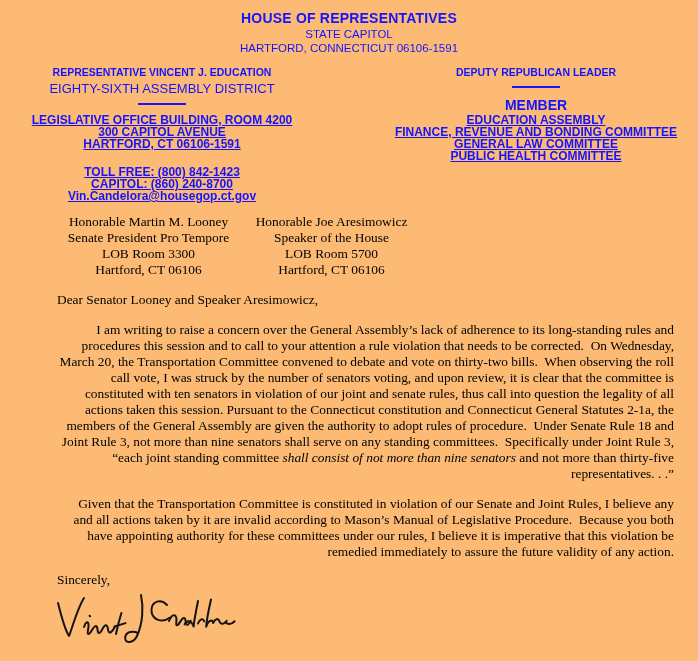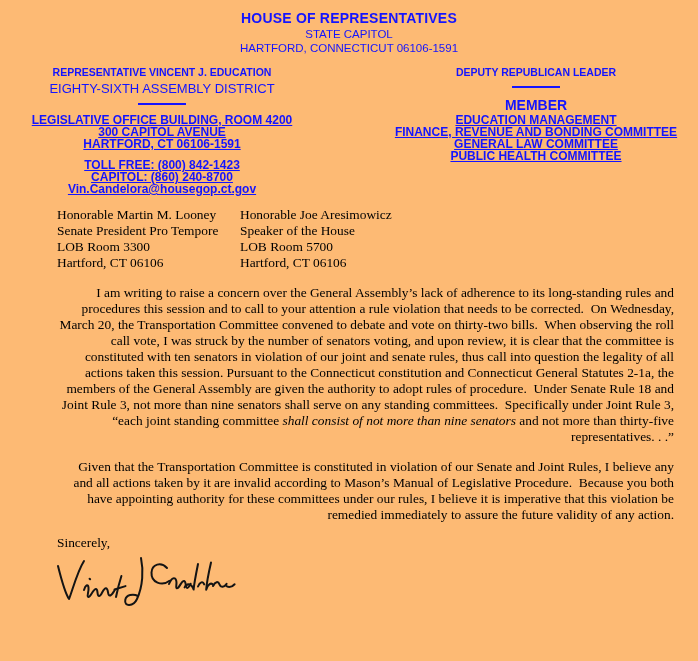--- a/index.html
+++ b/index.html
@@ -63,7 +63,7 @@
         <div class="lh-divider"></div>
         <div class="lh-member">MEMBER</div>
         <div class="lh-addr">
-            <div>EDUCATION MANAGEMENT</div>
+            <div>EDUCATION ASSEMBLY</div>
             <div>FINANCE, REVENUE AND BONDING COMMITTEE</div>
             <div>GENERAL LAW COMMITTEE</div>
             <div>PUBLIC HEALTH COMMITTEE</div>

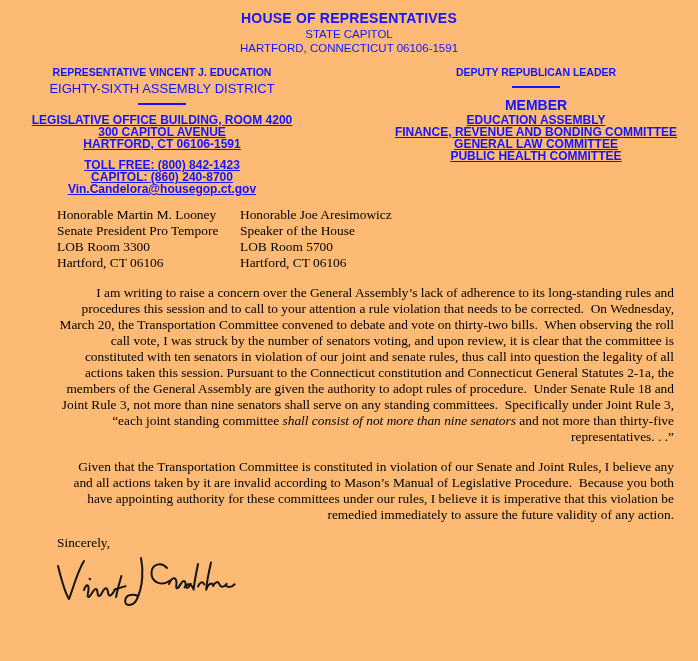--- a/index.html
+++ b/index.html
@@ -17,7 +17,7 @@
   .lh-district{font-size:13px;margin-top:2px;}
   .lh-divider{width:48px;height:2px;background:var(--blue,#1414ff);margin:7px auto 9px;}
   .lh-addr div{font-size:12px;font-weight:bold;line-height:12px;text-decoration:underline;}
-  .lh-contact{margin-top:9px;}
+  .lh-contact{margin-top:16px;}
   .lh-member{font-size:14px;font-weight:bold;margin-bottom:1px;}
   
   .letter-body{padding:0 24px 0 57px;font-size:13.4px;line-height:16px;}

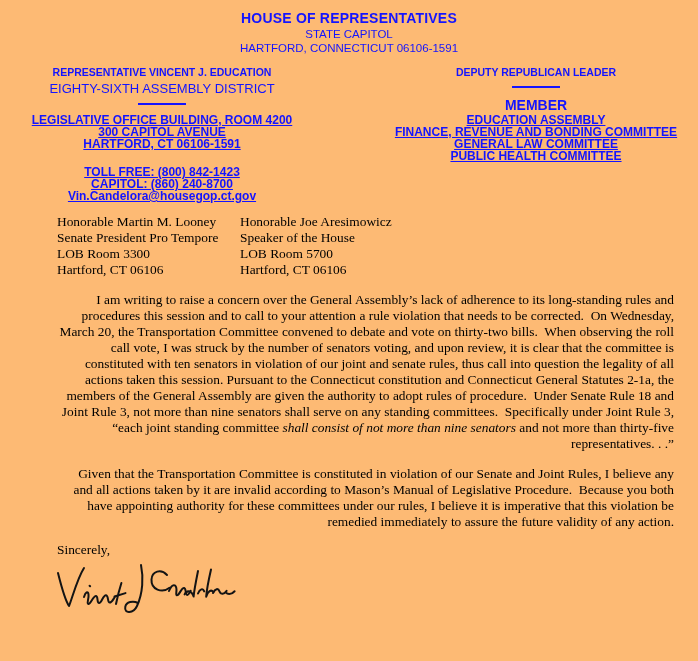--- a/index.html
+++ b/index.html
@@ -22,7 +22,7 @@
   
   .letter-body{padding:0 24px 0 57px;font-size:13.4px;line-height:16px;}
   .date{margin-top:14px;}
-  .recipients{display:flex;margin-top:12px;}
+  .recipients{display:flex;margin-top:12px;text-align:center;}
   .recipient{width:183px;}
   .recipient div{line-height:16px;}
   .salutation{margin-top:14px;}

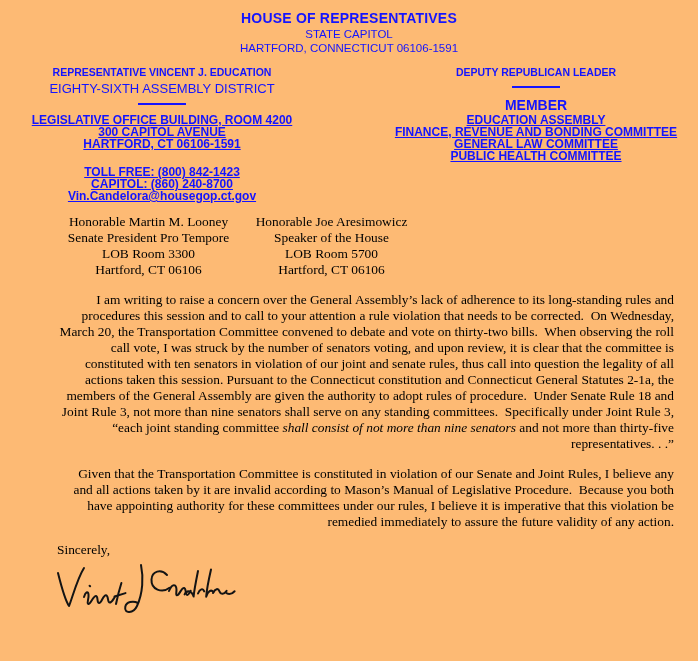--- a/index.html
+++ b/index.html
@@ -87,6 +87,7 @@
           <div>Hartford, CT 06106</div>
         </div>
     </div>
+    <div class="salutation">Dear Senator Looney and Speaker Aresimowicz,</div>
     <div class="paragraphs">
         <p><span>I am writing to raise a concern over the General Assembly’s lack of adherence to its long-standing rules and procedures this session and to call to your attention a rule violation that needs to be corrected.  On Wednesday, March 20, the Transportation Committee convened to debate and vote on thirty-two bills.  When observing the roll call vote, I was struck by the number of senators voting, and upon review, it is clear that the committee is constituted with ten senators in violation of our joint and senate rules, thus call into question the legality of all actions taken this session. Pursuant to the Connecticut constitution and Connecticut General Statutes 2-1a, the members of the General Assembly are given the authority to adopt rules of procedure.  Under Senate Rule 18 and Joint Rule 3, not more than nine senators shall serve on any standing committees.  Specifically under Joint Rule 3, “each joint standing committee </span><em>shall consist of not more than nine senators</em><span> and not more than thirty-five representatives. . .”</span></p>
         <p><span>Given that the Transportation Committee is constituted in violation of our Senate and Joint Rules, I believe any and all actions taken by it are invalid according to Mason’s Manual of Legislative Procedure.  Because you both have appointing authority for these committees under our rules, I believe it is imperative that this violation be remedied immediately to assure the future validity of any action.</span></p>

